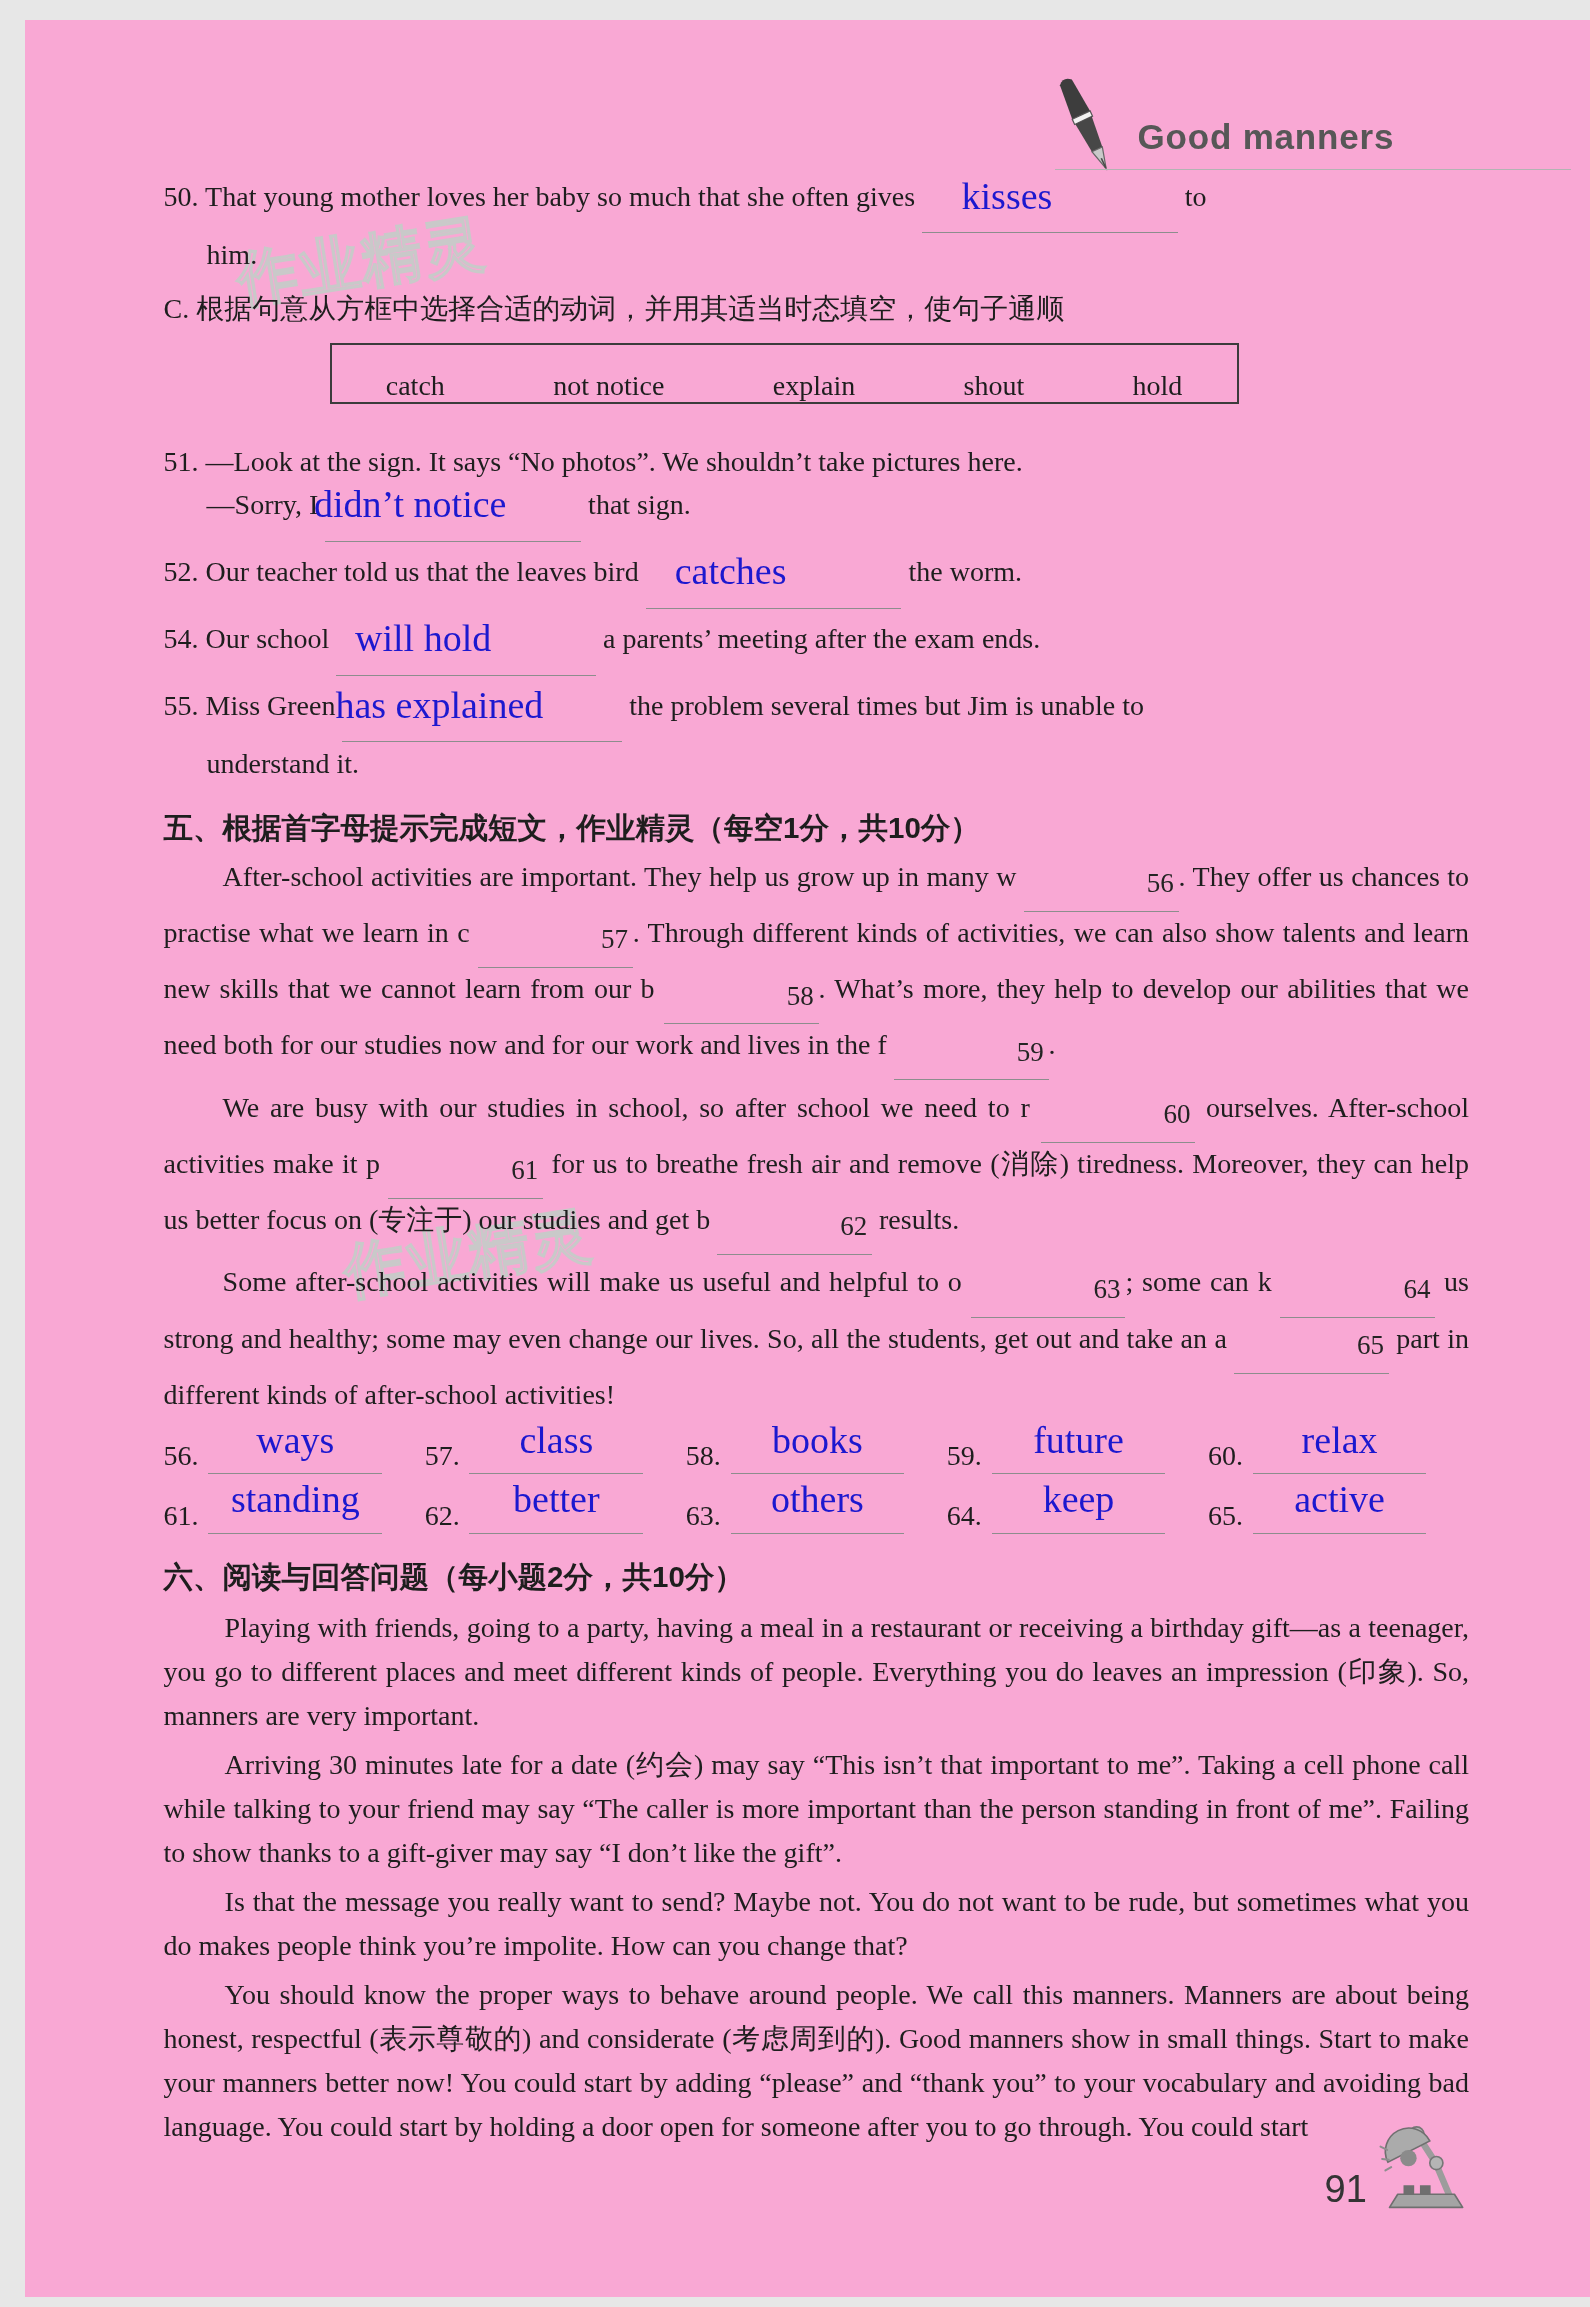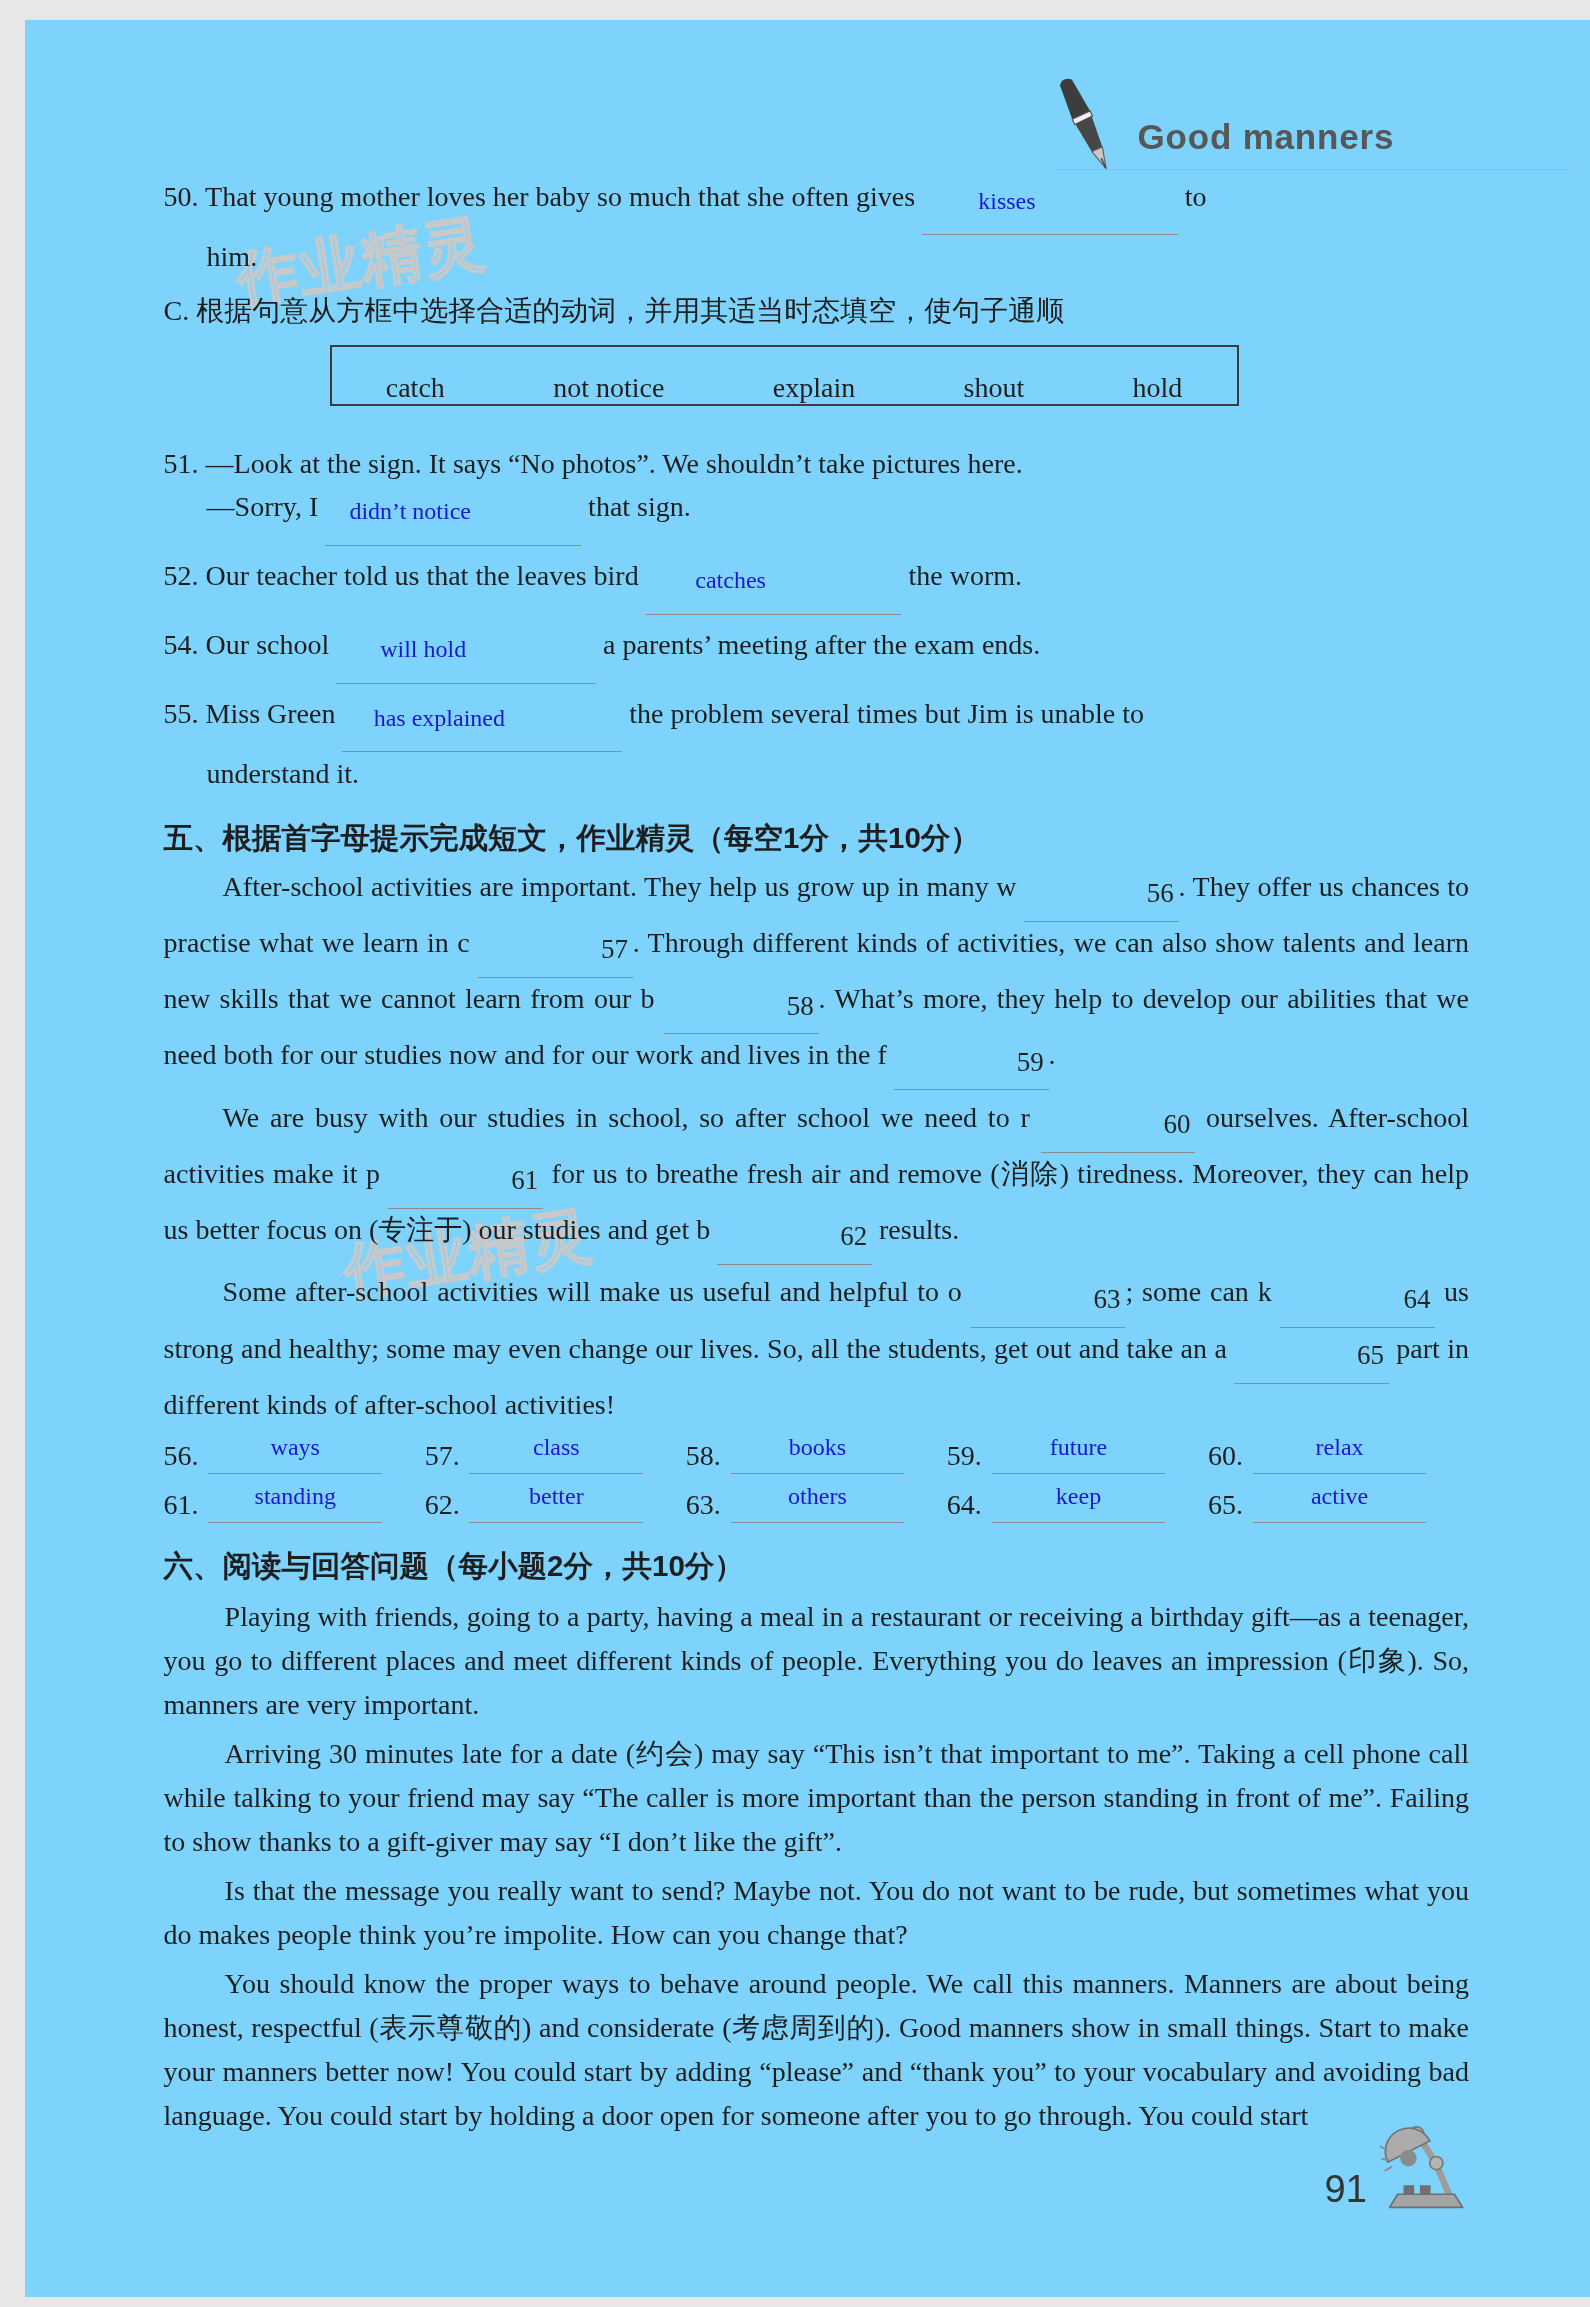--- a/index.html
+++ b/index.html
@@ -4,7 +4,7 @@
 <style>
   html,body{margin:0;padding:0;width:1591px;height:2307px;background:#e7e7e7;
     font-family:"Liberation Serif",serif;color:#1e1e1e;}
-  .page{position:absolute;left:24.6px;top:19.6px;right:0;bottom:9.8px;background:#7dd3fc;overflow:hidden;}
+  .page{position:absolute;left:24.6px;top:19.6px;right:0;bottom:9.8px;background:#f9a8d4;overflow:hidden;}
   
   .hdr-title{position:absolute;left:1113px;top:97px;font-family:"Liberation Sans",sans-serif;
     font-weight:bold;font-size:35px;color:#575757;letter-spacing:0.8px;}

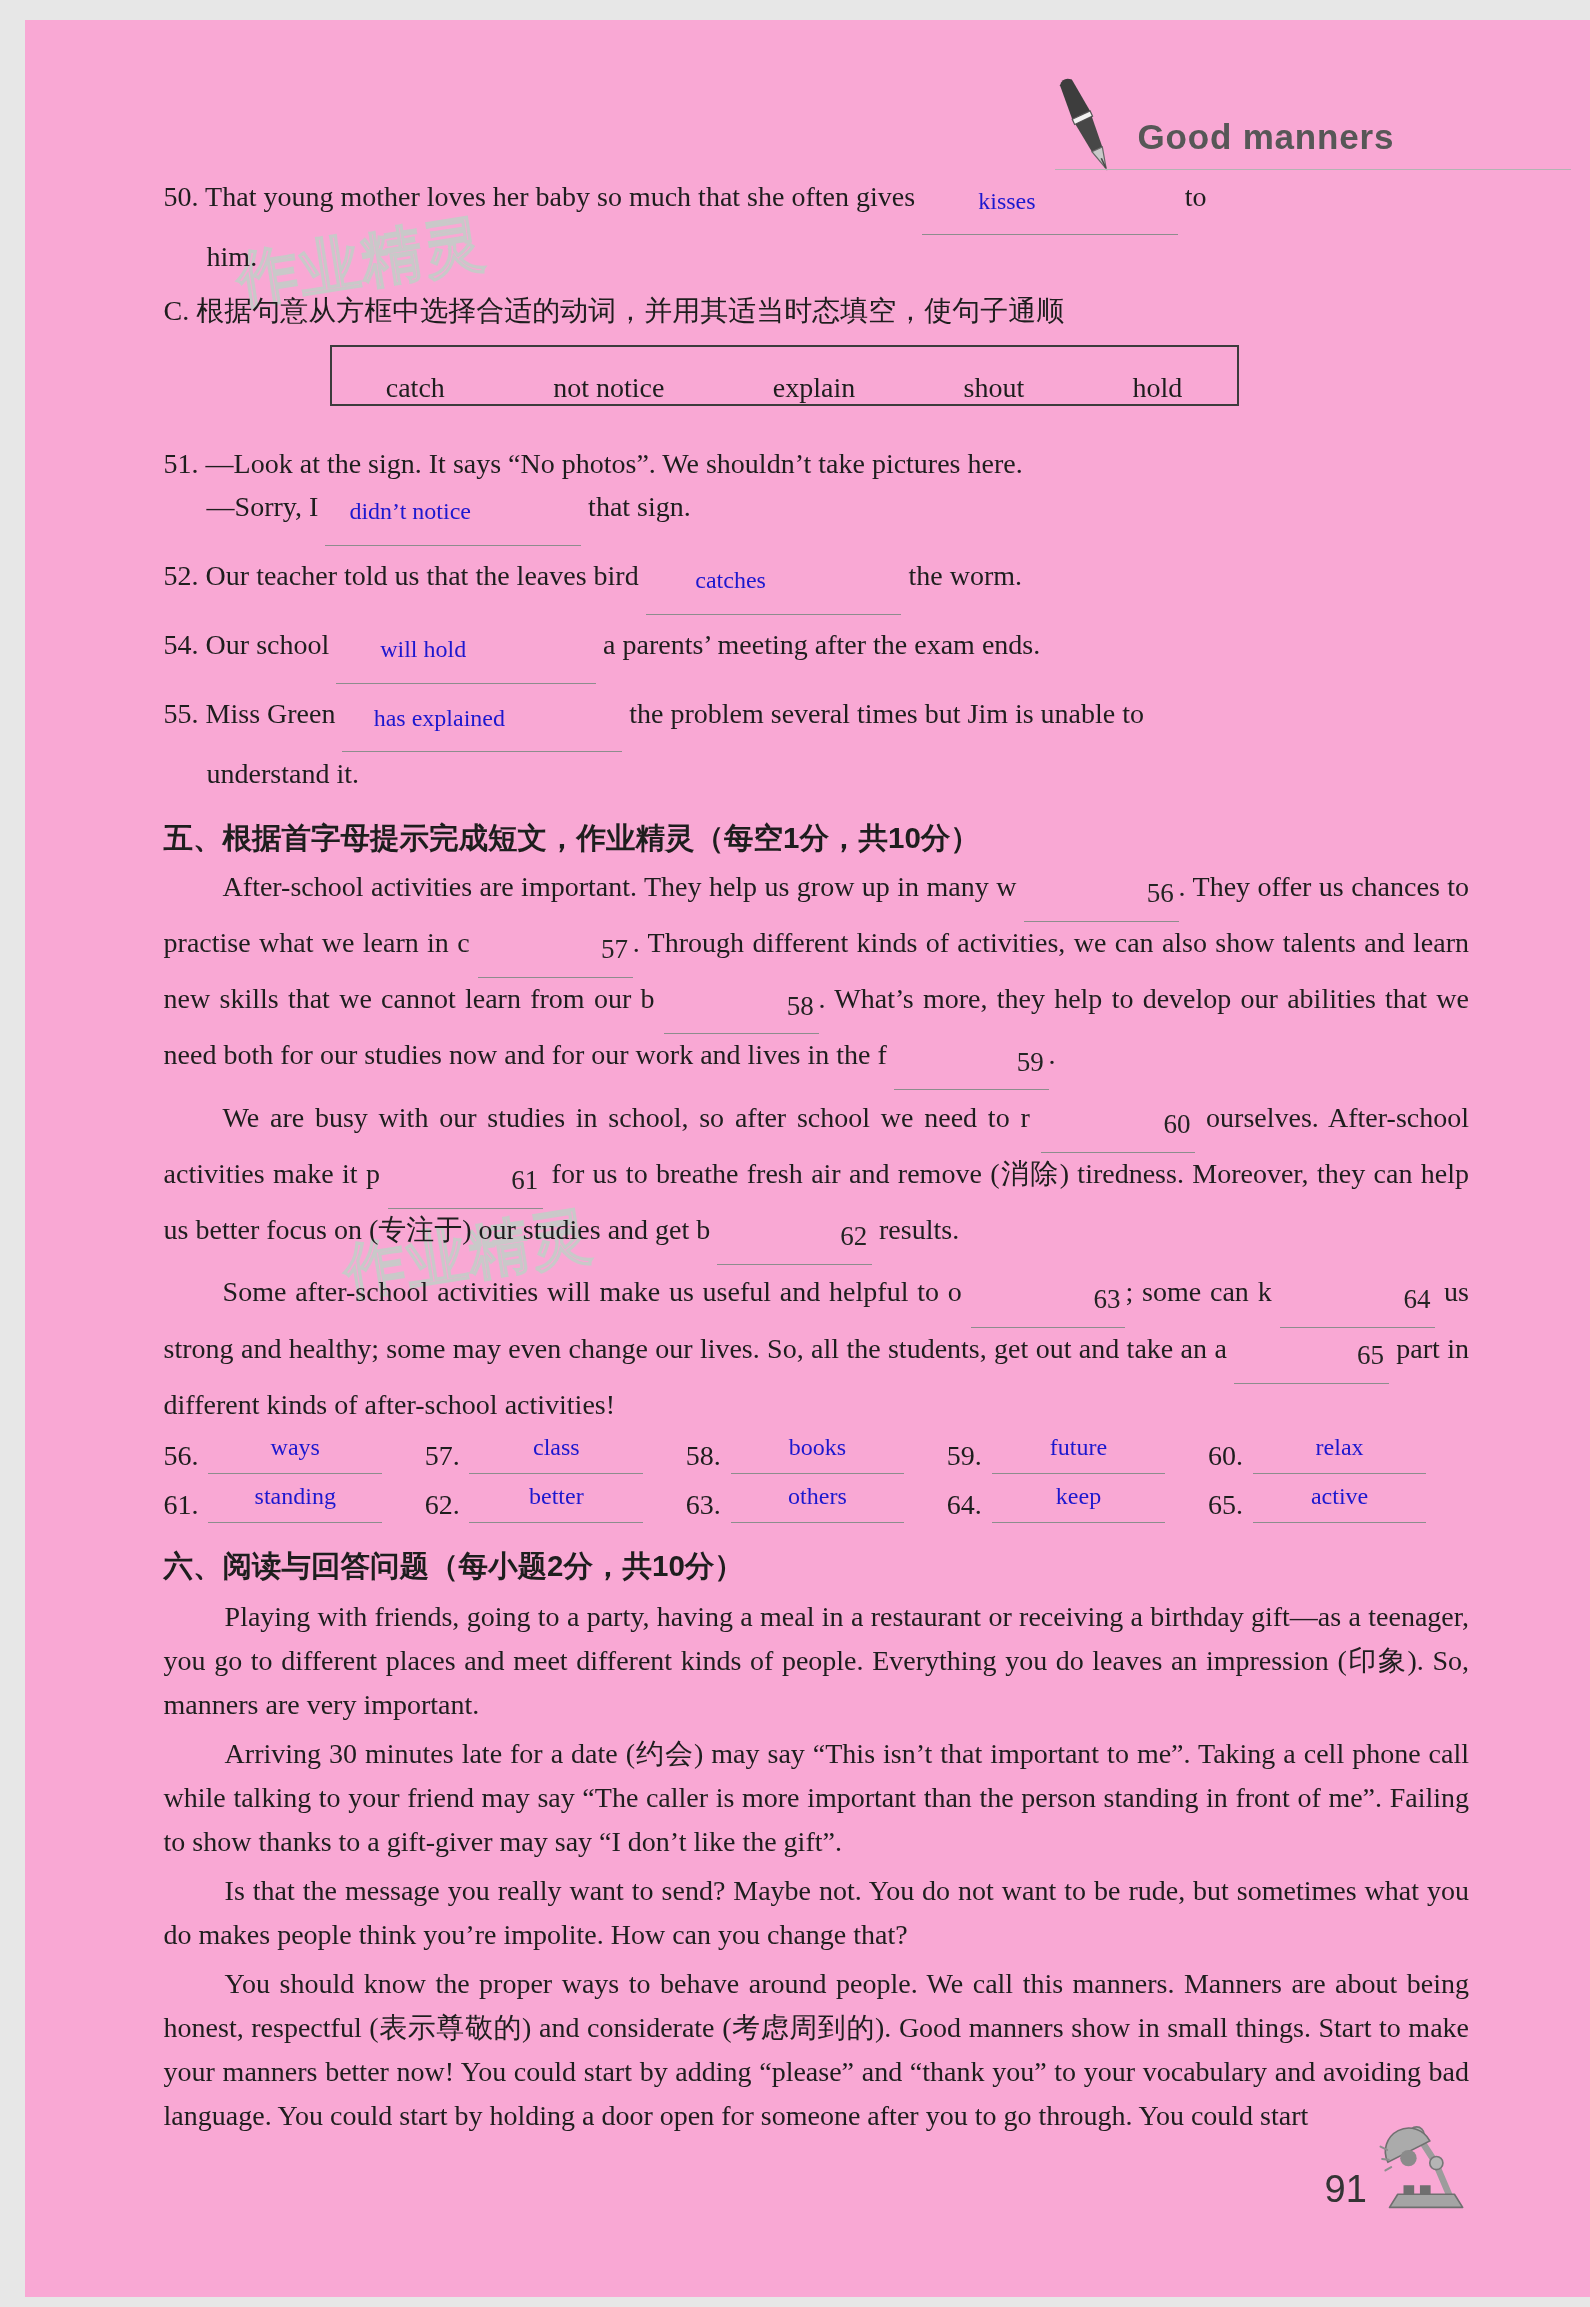--- a/index.html
+++ b/index.html
@@ -29,7 +29,7 @@
   
   .blank{display:inline-block;border-bottom:1.6px solid #8d8d8d;text-align:center;
     vertical-align:-13px;padding:0 4.9px 1.6px 4.9px;}
-  .blank .ans{display:inline-block;transform:translateY(-9.8px);font-size:24px;color:#1c18cf;white-space:nowrap;}
+  .blank .ans{display:inline-block;transform:translateY(-9.8px);font-size:38px;color:#1c18cf;white-space:nowrap;}
   .blank .bnum{display:inline-block;transform:translateY(-4.9px);font-size:27px;color:#242424;}
   .w300{min-width:246px;} .w305{min-width:250px;} .w330{min-width:270px;}
   .w105{min-width:86px;text-align:center;}

